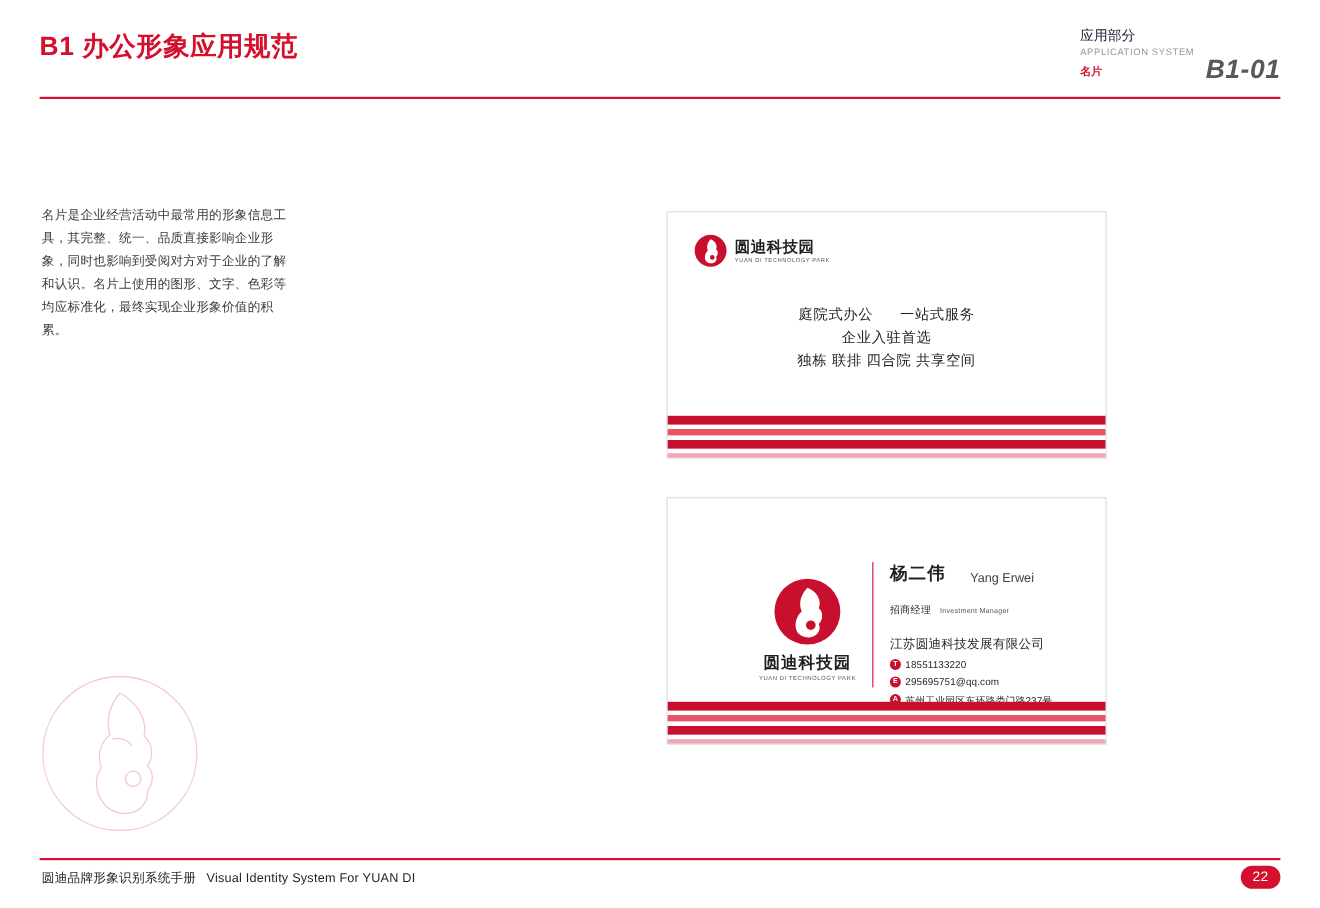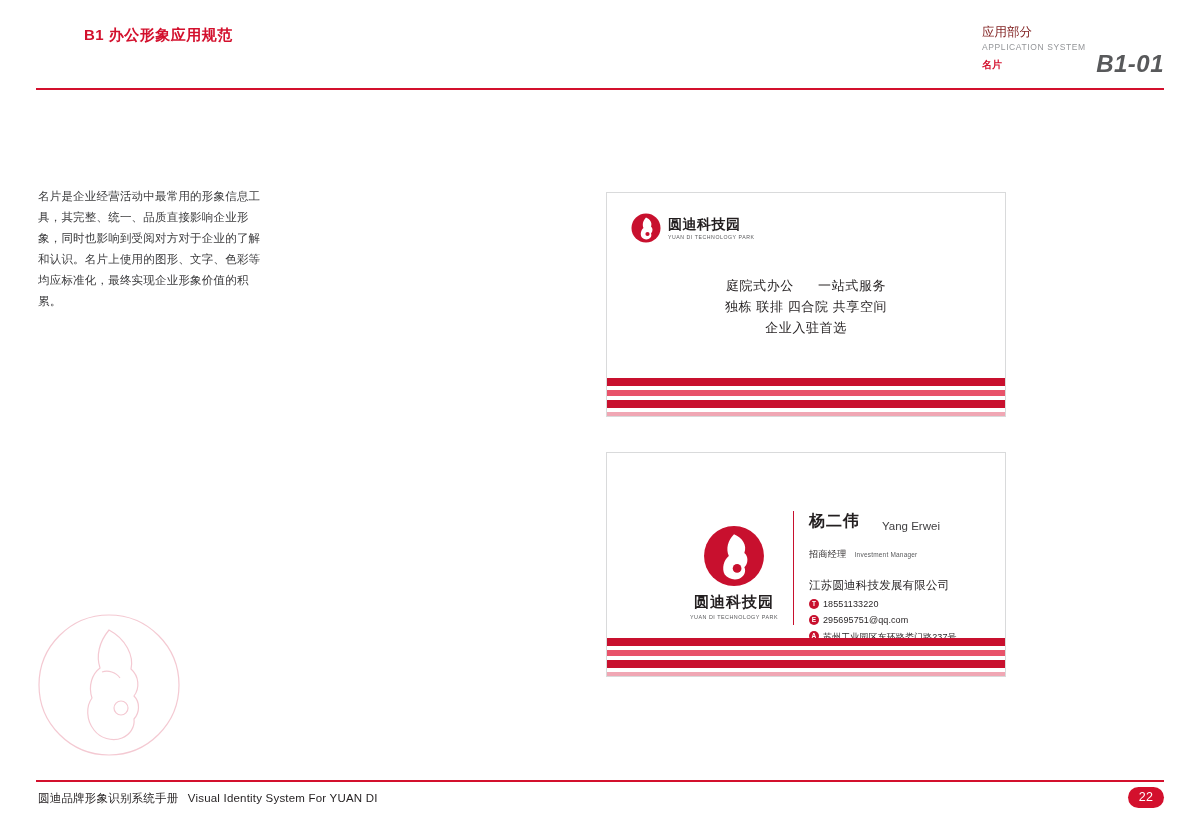--- a/index.html
+++ b/index.html
@@ -50,11 +50,10 @@
   }
   .header-title {
     margin-top: 12px;
-    font-size: 15px;
+    font-size: 24px;
     font-weight: bold;
     color: #d3102d;
     letter-spacing: .5px;
-    margin-left: 48px;
   }
 
   .header-right {

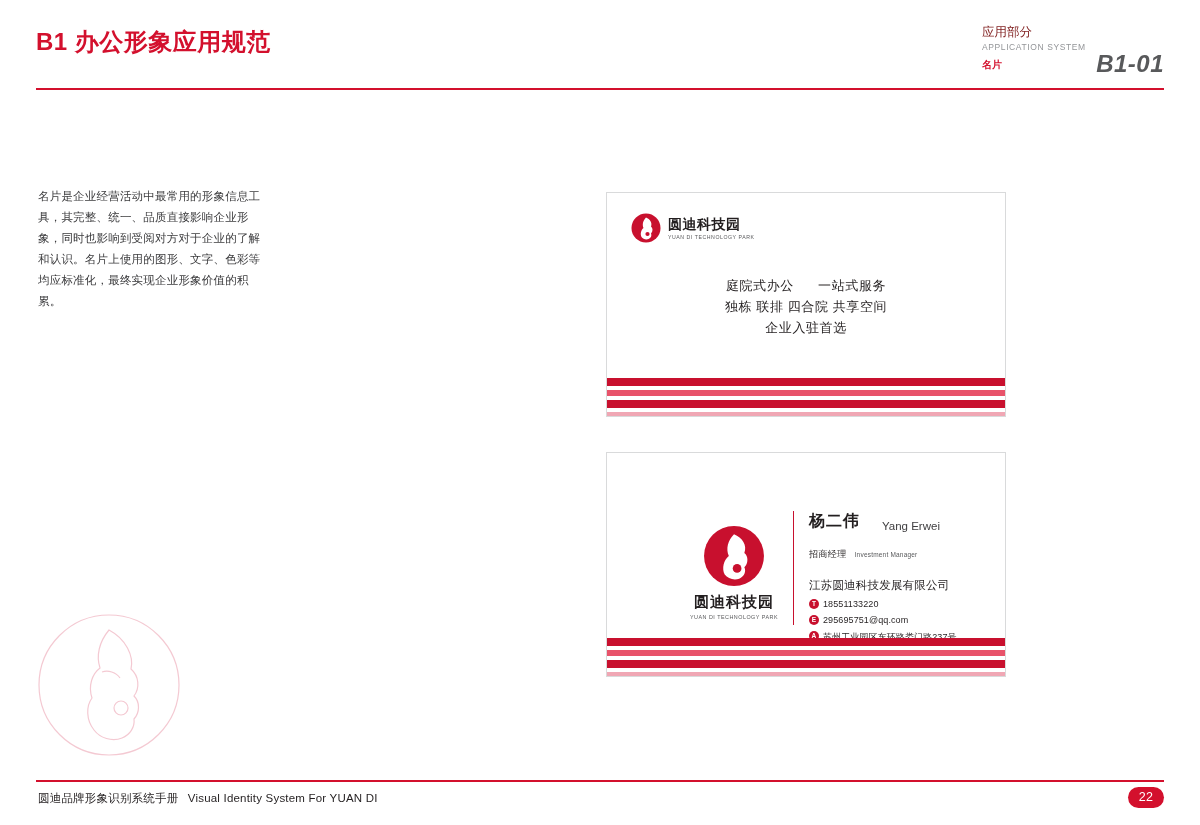--- a/index.html
+++ b/index.html
@@ -68,7 +68,7 @@
     left: 238px;
     top: 10px;
     font-size: 12.5px;
-    color: #7f1d1d;
+    color: #0f172a;
   }
   .hr-en {
     position: absolute;

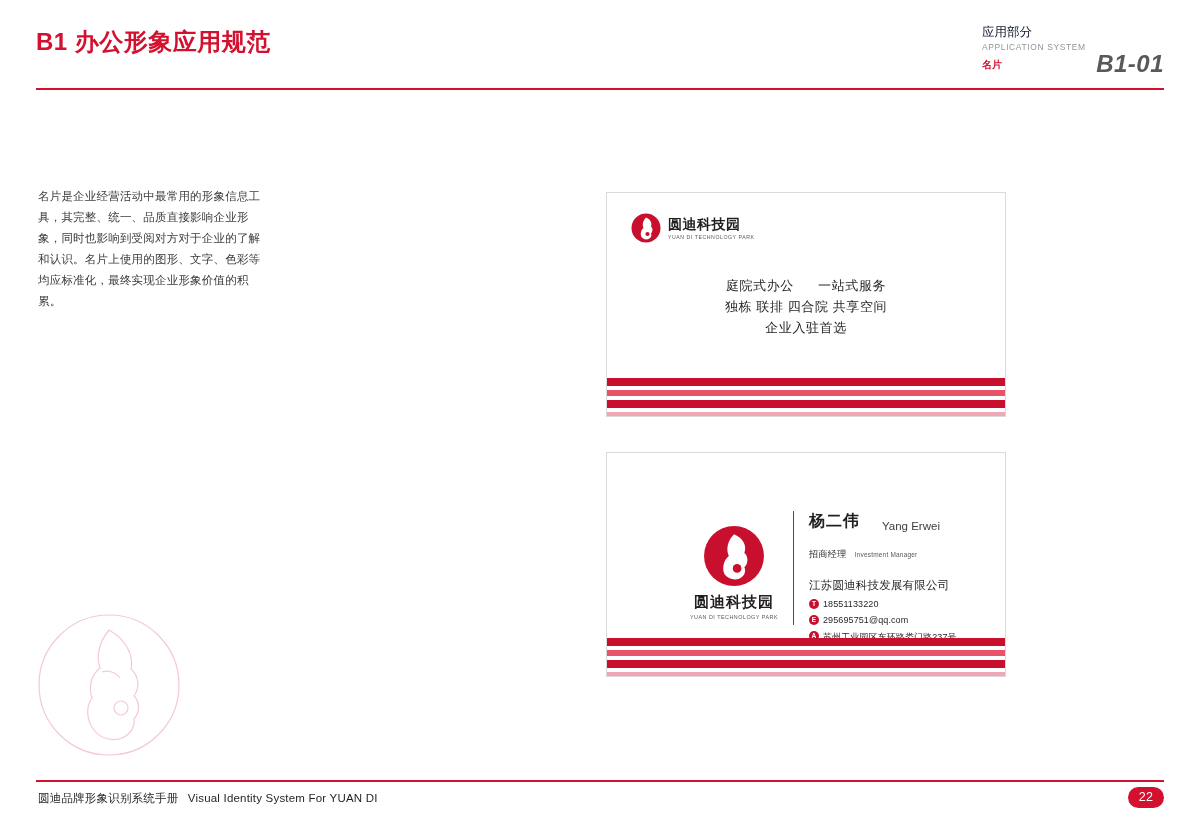--- a/index.html
+++ b/index.html
@@ -379,8 +379,8 @@
         <span>庭院式办公</span>
         <span>一站式服务</span>
       </div>
+      <div>企业入驻首选</div>
       <div>独栋 联排 四合院 共享空间</div>
-      <div>企业入驻首选</div>
     </div>
 
     <div class="stripes">

